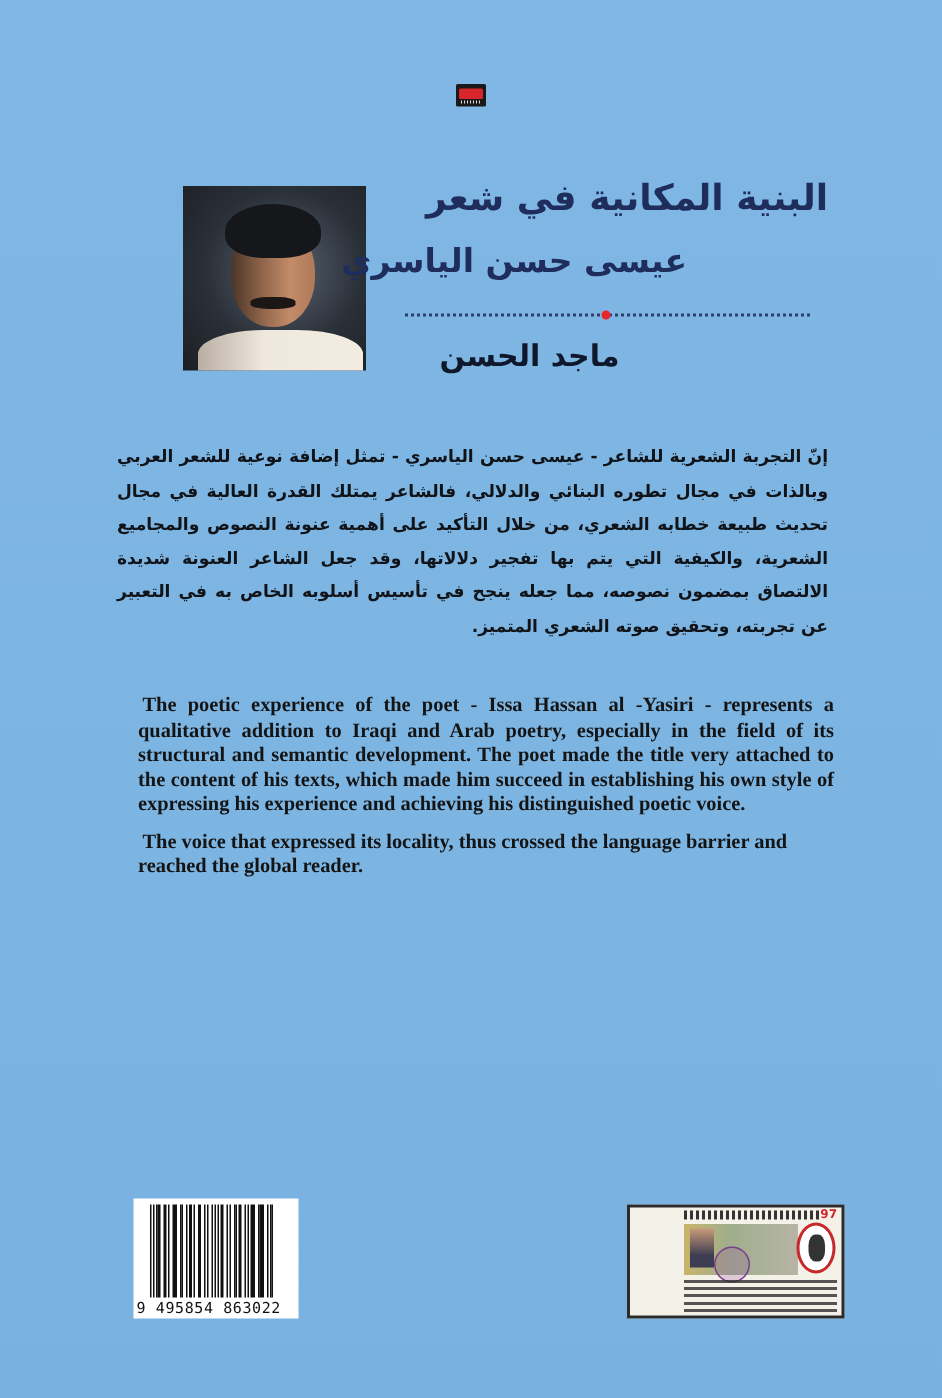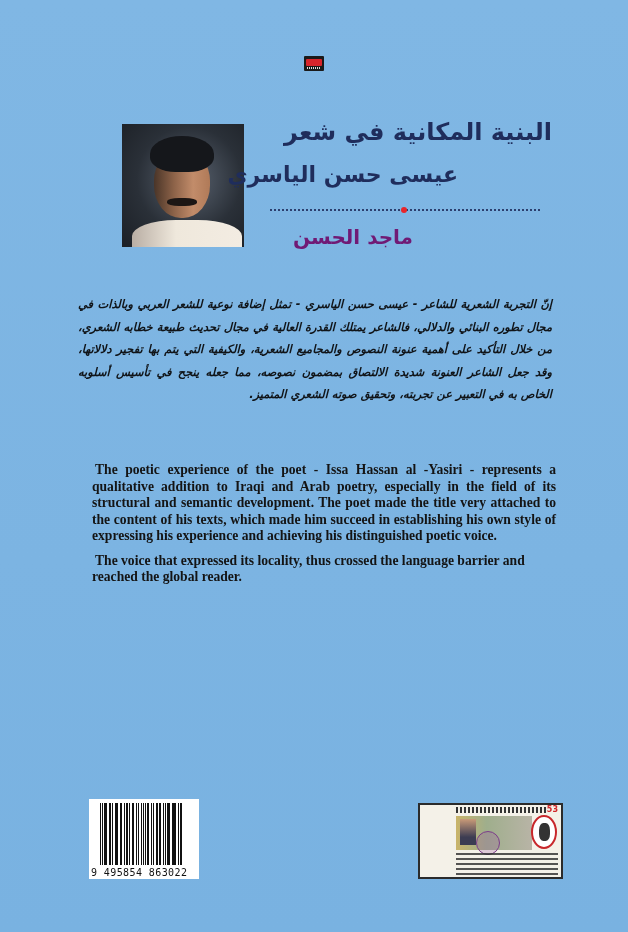--- a/index.html
+++ b/index.html
@@ -47,7 +47,7 @@
     }
     .author {
       position: absolute; right: 215px; top: 225px; margin: 0;
-      font-size: 20px; color: #701a75; direction: rtl; white-space: nowrap;
+      font-size: 20px; color: #0f172a; direction: rtl; white-space: nowrap;
     }
 
     .ar-body {

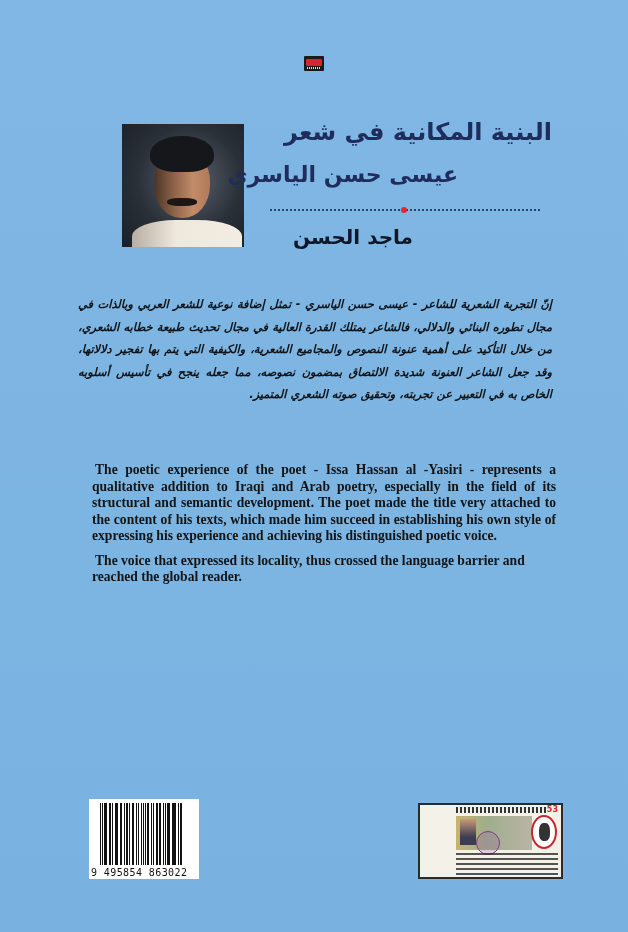--- a/index.html
+++ b/index.html
@@ -56,7 +56,7 @@
       font-family: "DejaVu Sans", sans-serif; font-weight: bold;
       font-size: 11.4px; line-height: 22.5px; color: #101418;
     }
-    .ar-body p { margin: 0; font-style: italic; }
+    .ar-body p { margin: 0; }
     .ar-body p.p2 { margin-top: 4px; }
 
     .en-body {

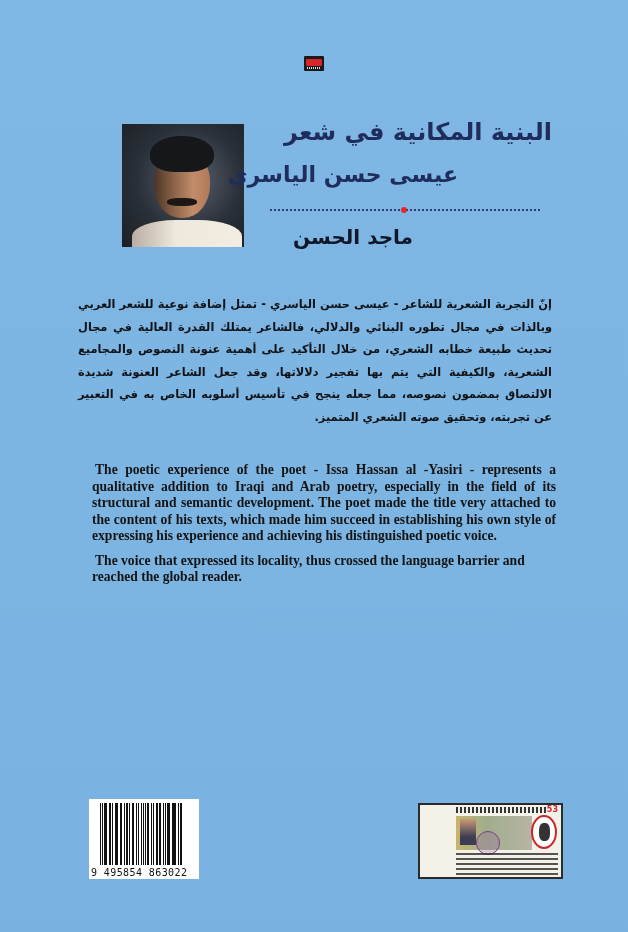--- a/index.html
+++ b/index.html
@@ -201,7 +201,7 @@
 
 <div class="stamp">
   <div class="topline"></div>
-  <div class="value">53</div>
+  <div class="value">97</div>
   <div class="scene"></div>
   <div class="portrait"></div>
   <div class="postmark"></div>

